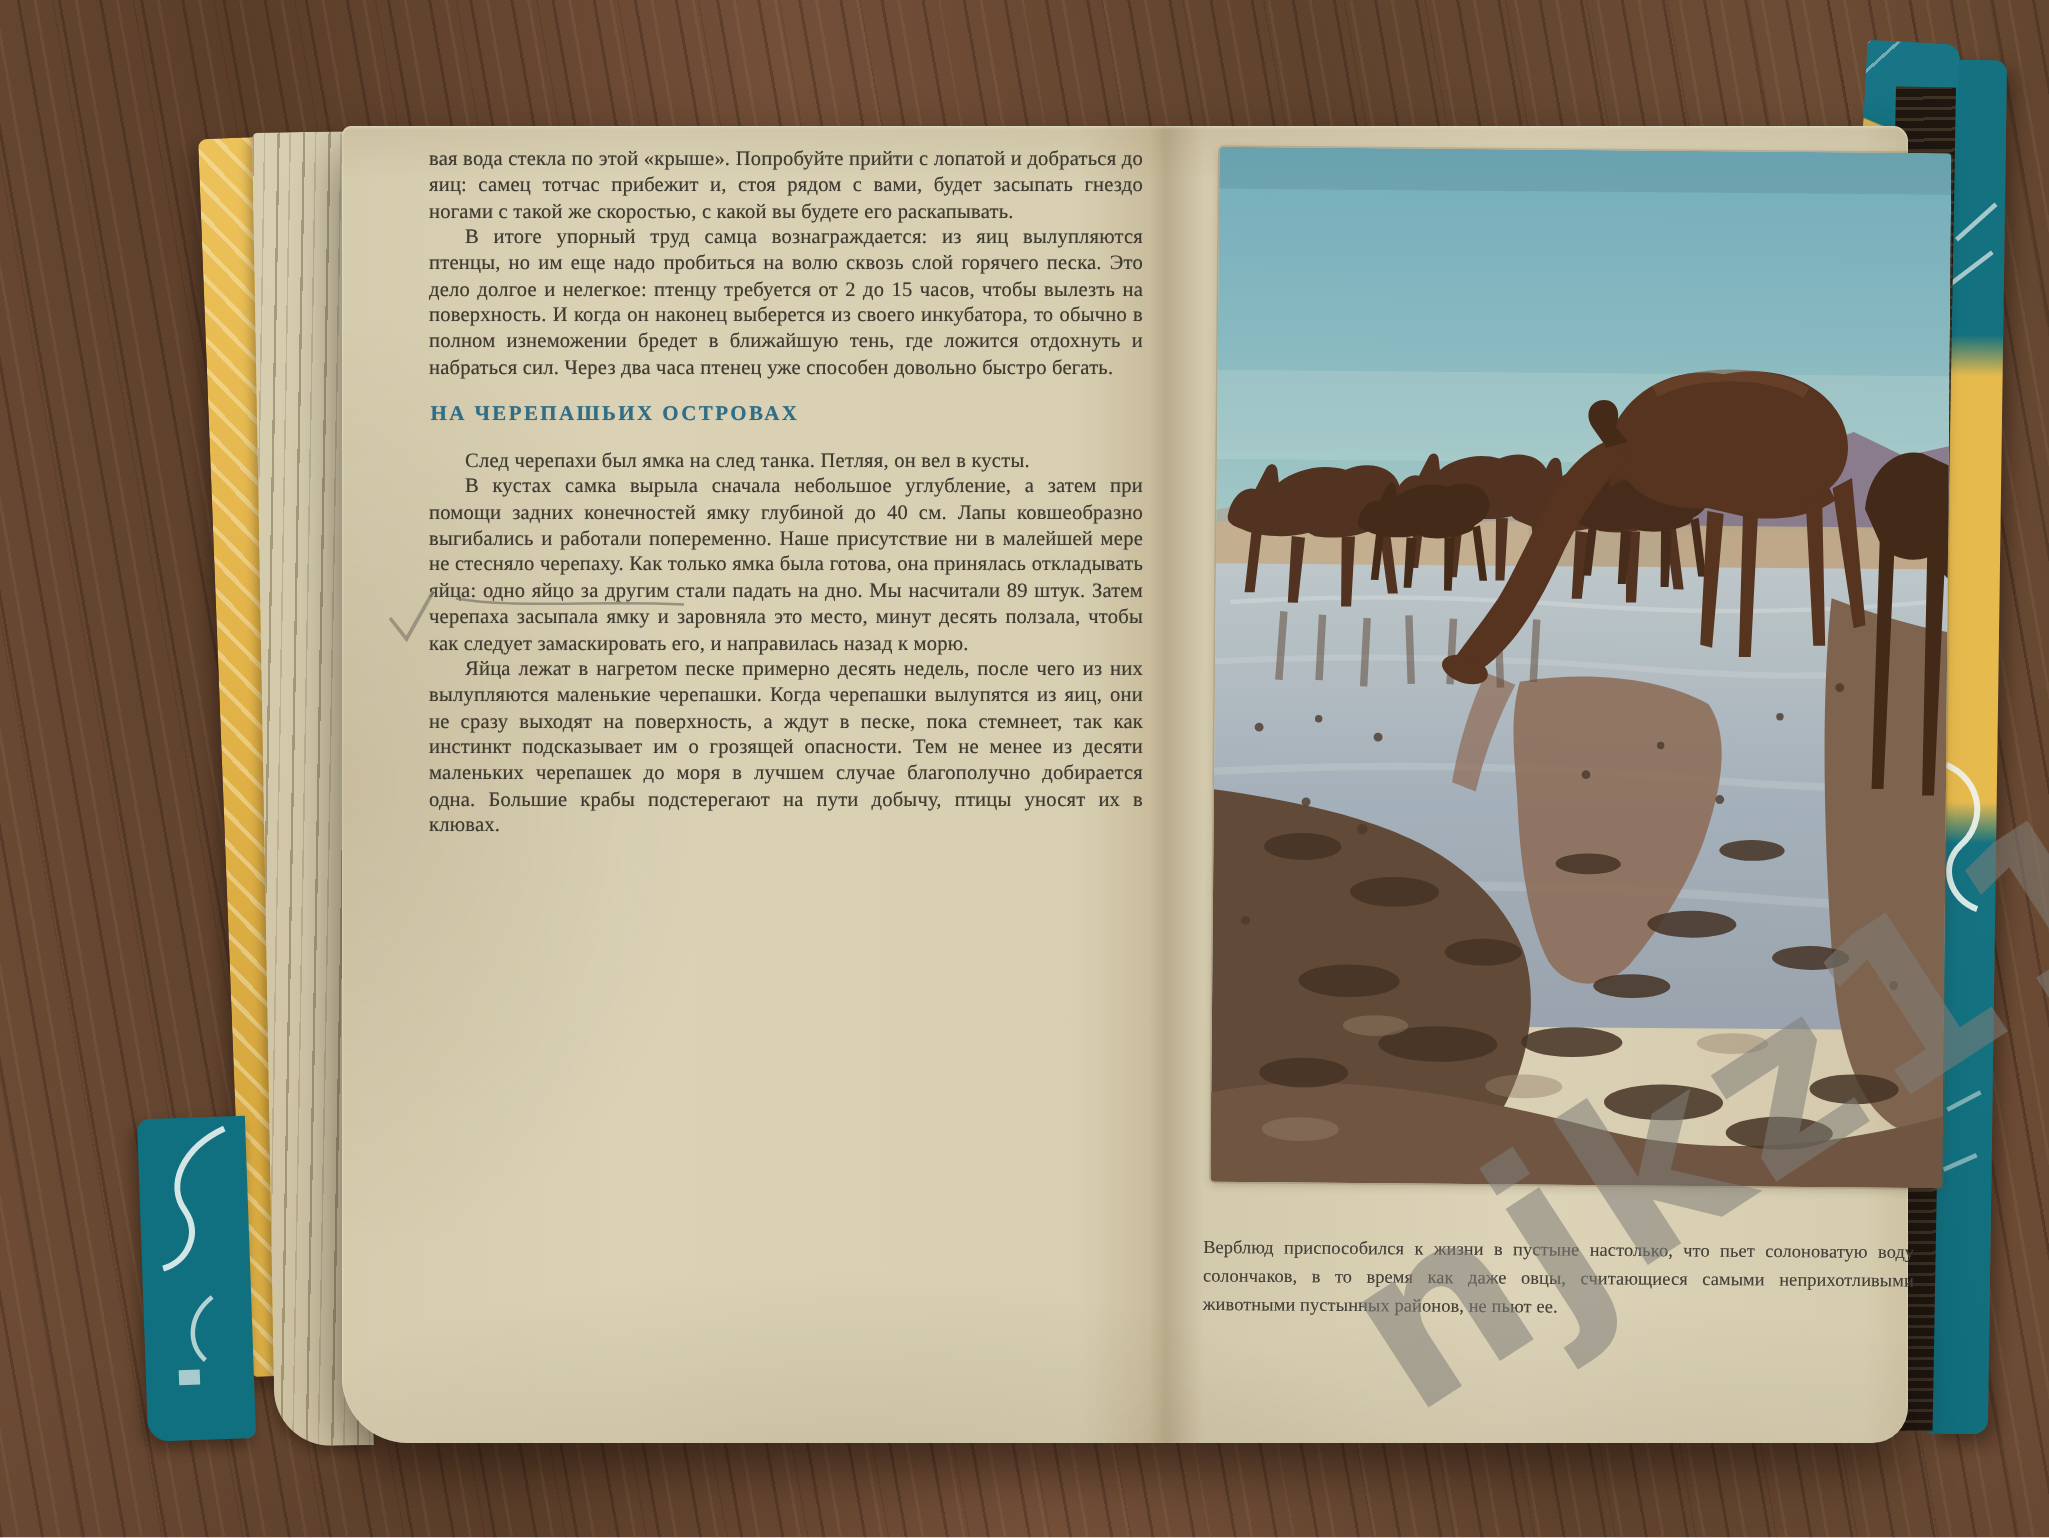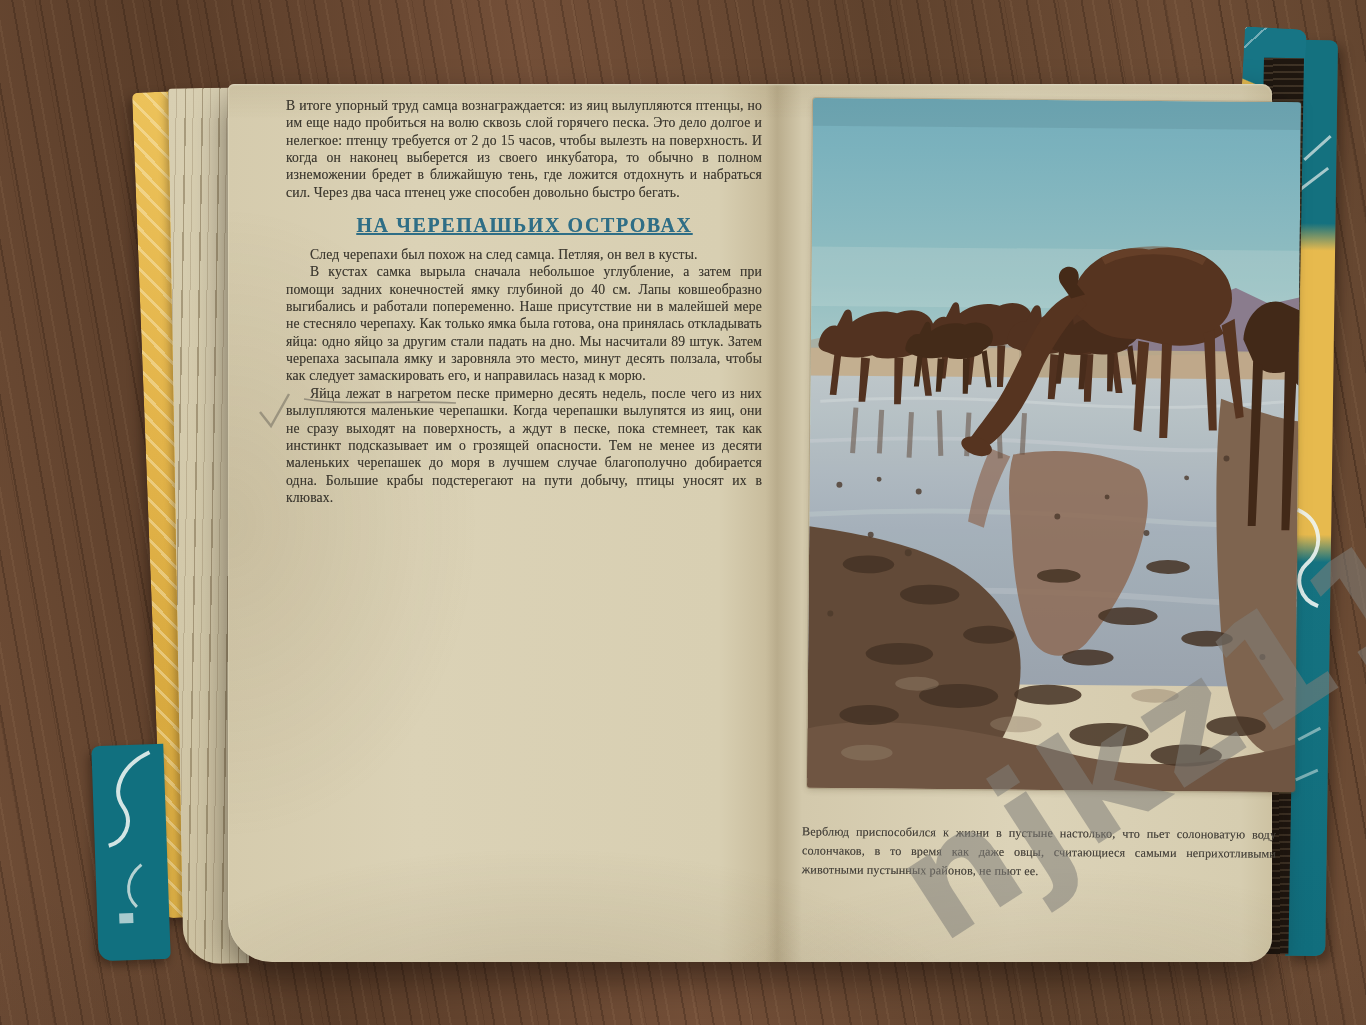--- a/index.html
+++ b/index.html
@@ -132,6 +132,7 @@
     <div class="left-page">
       <div class="text-block">
         <div class="plist cont">
+            <p>вая вода стекла по этой «крыше». Попробуйте прийти с лопатой и добраться до яиц: самец тотчас прибежит и, стоя рядом с вами, будет засыпать гнездо ногами с такой же скоростью, с какой вы будете его раскапывать.</p>
             <p>В итоге упорный труд самца вознаграждается: из яиц вылупляются птенцы, но им еще надо пробиться на волю сквозь слой горячего песка. Это дело долгое и нелегкое: птенцу требуется от 2 до 15 часов, чтобы вылезть на поверхность. И когда он наконец выберется из своего инкубатора, то обычно в полном изнеможении бредет в ближайшую тень, где ложится отдохнуть и набраться сил. Через два часа птенец уже способен довольно быстро бегать.</p>
           </div>
         <h2 class="heading">НА ЧЕРЕПАШЬИХ ОСТРОВАХ</h2>

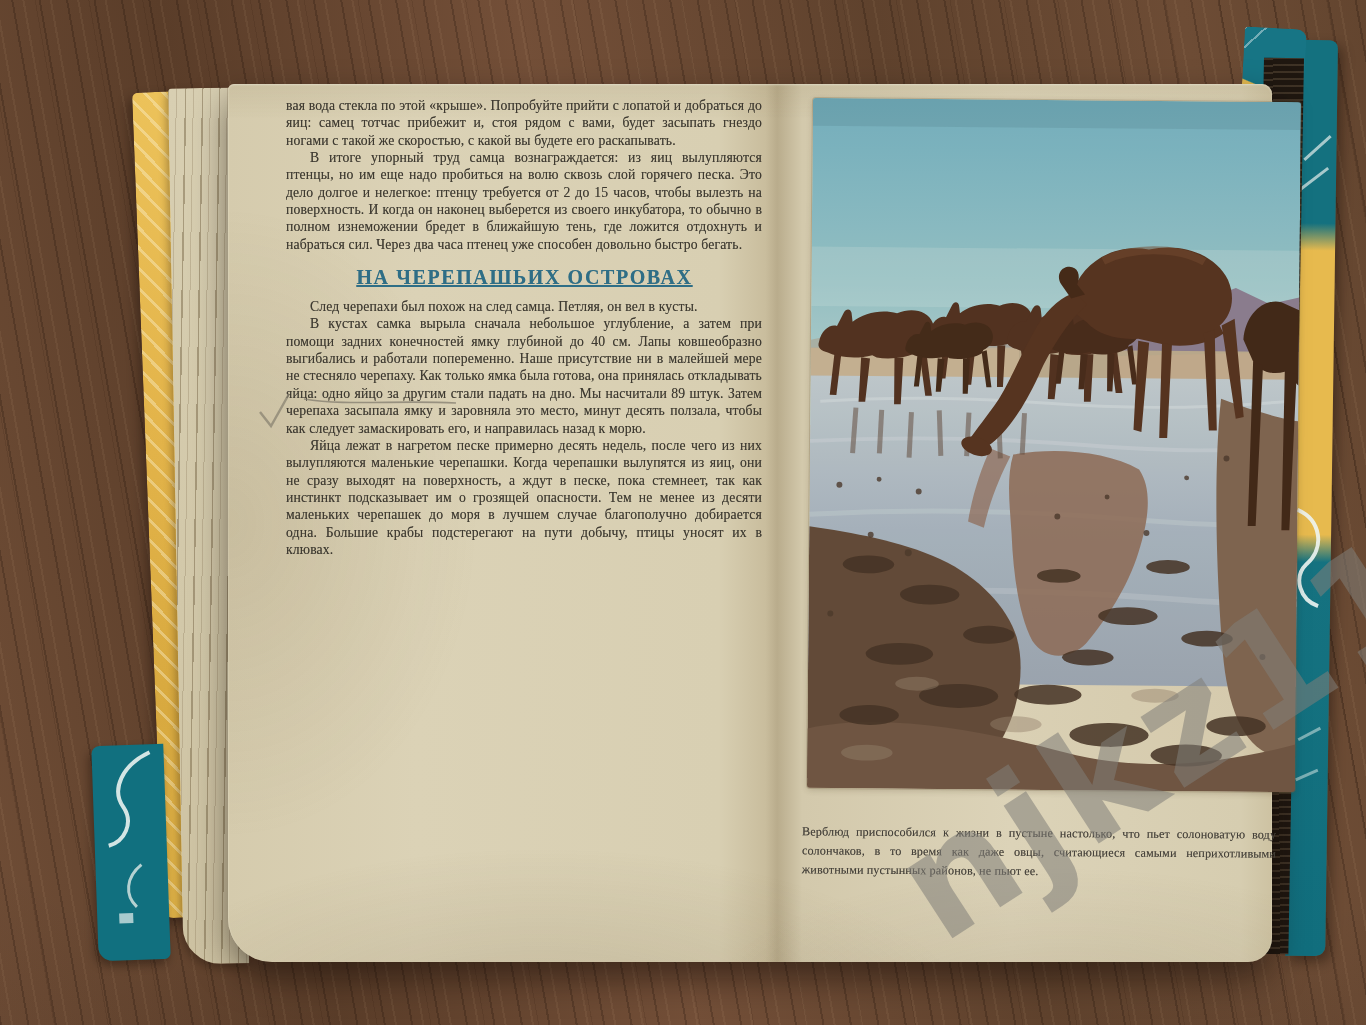--- a/index.html
+++ b/index.html
@@ -71,9 +71,9 @@
     text-shadow:0 0 .5px rgba(62,58,49,.55);hyphens:auto;}
   .plist p{margin:0;text-indent:24px;}
   .plist.cont p:first-child{text-indent:0;}
-  .heading{margin:15px 0 12px 1px;font-size:20px;line-height:18px;font-weight:bold;
-    letter-spacing:1.6px;color:#2f6e86;text-align:center;text-indent:0;
-    text-shadow:0 0 .5px rgba(47,110,134,.6);text-decoration:underline;}
+  .heading{margin:15px 0 12px 1px;font-size:14px;line-height:18px;font-weight:bold;
+    letter-spacing:1.6px;color:#2f6e86;text-align:left;text-indent:0;
+    text-shadow:0 0 .5px rgba(47,110,134,.6);}
   .pencil{position:absolute;left:28px;top:304px;width:212px;height:48px;}
   
   .photo{position:absolute;left:11px;top:16px;width:488px;height:690px;overflow:hidden;

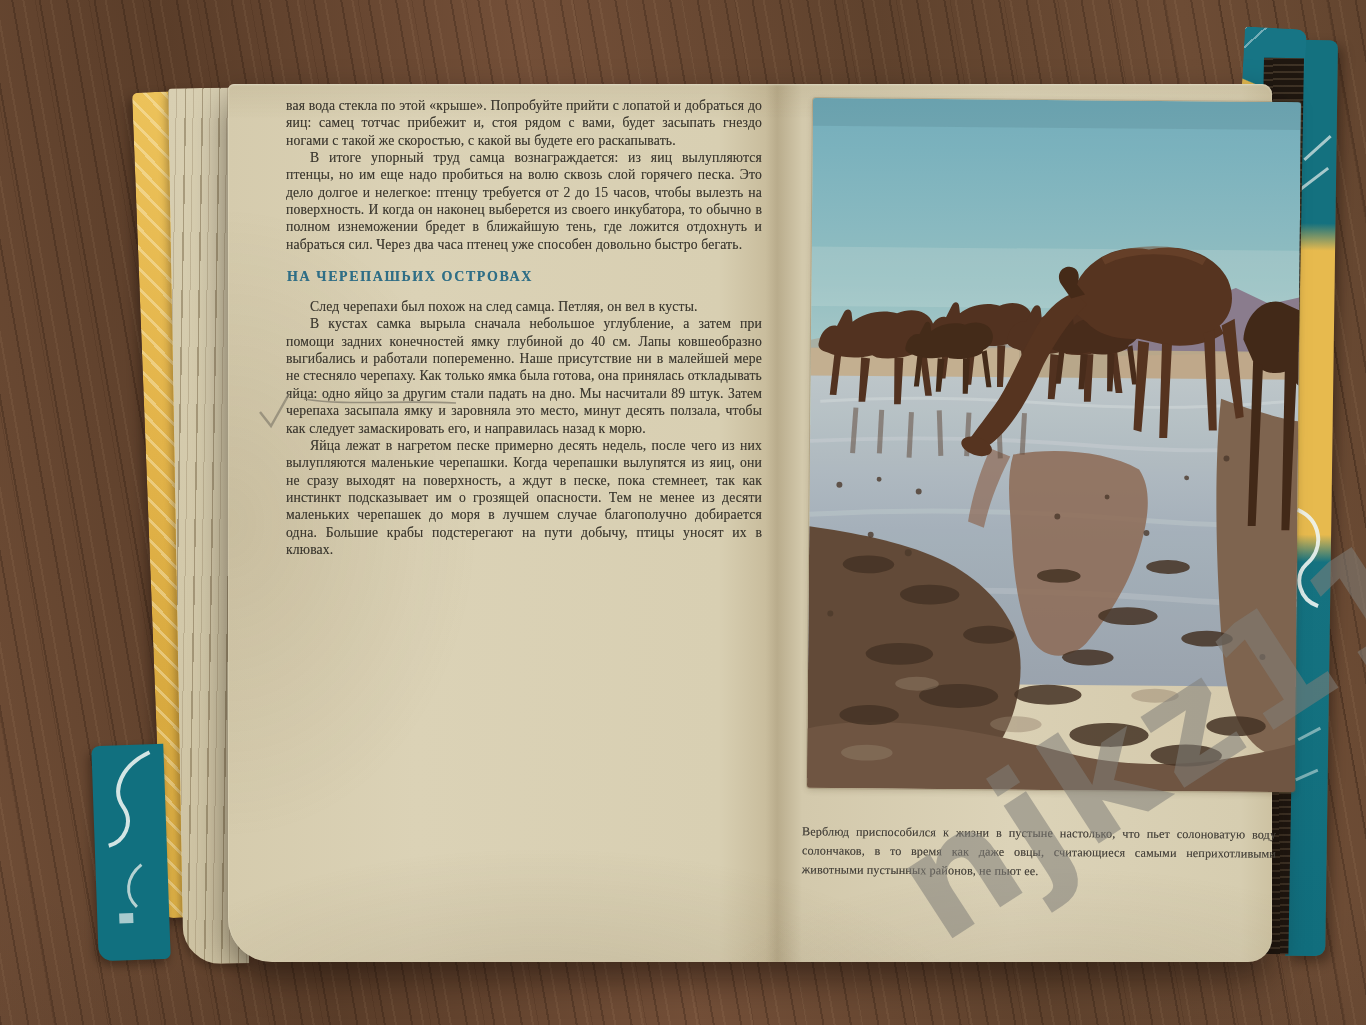--- a/index.html
+++ b/index.html
@@ -137,7 +137,7 @@
           </div>
         <h2 class="heading">НА ЧЕРЕПАШЬИХ ОСТРОВАХ</h2>
         <div class="plist">
-            <p>След черепахи был похож на след самца. Петляя, он вел в кусты.</p>
+            <p>След черепахи был ямка на след танка. Петляя, он вел в кусты.</p>
             <p>В кустах самка вырыла сначала небольшое углубление, а затем при помощи задних конечностей ямку глубиной до 40 см. Лапы ковшеобразно выгибались и работали попеременно. Наше присутствие ни в малейшей мере не стесняло черепаху. Как только ямка была готова, она принялась откладывать яйца: одно яйцо за другим стали падать на дно. Мы насчитали 89 штук. Затем черепаха засыпала ямку и заровняла это место, минут десять ползала, чтобы как следует замаскировать его, и направилась назад к морю.</p>
             <p>Яйца лежат в нагретом песке примерно десять недель, после чего из них вылупляются маленькие черепашки. Когда черепашки вылупятся из яиц, они не сразу выходят на поверхность, а ждут в песке, пока стемнеет, так как инстинкт подсказывает им о грозящей опасности. Тем не менее из десяти маленьких черепашек до моря в лучшем случае благополучно добирается одна. Большие крабы подстерегают на пути добычу, птицы уносят их в клювах.</p>
           </div>

